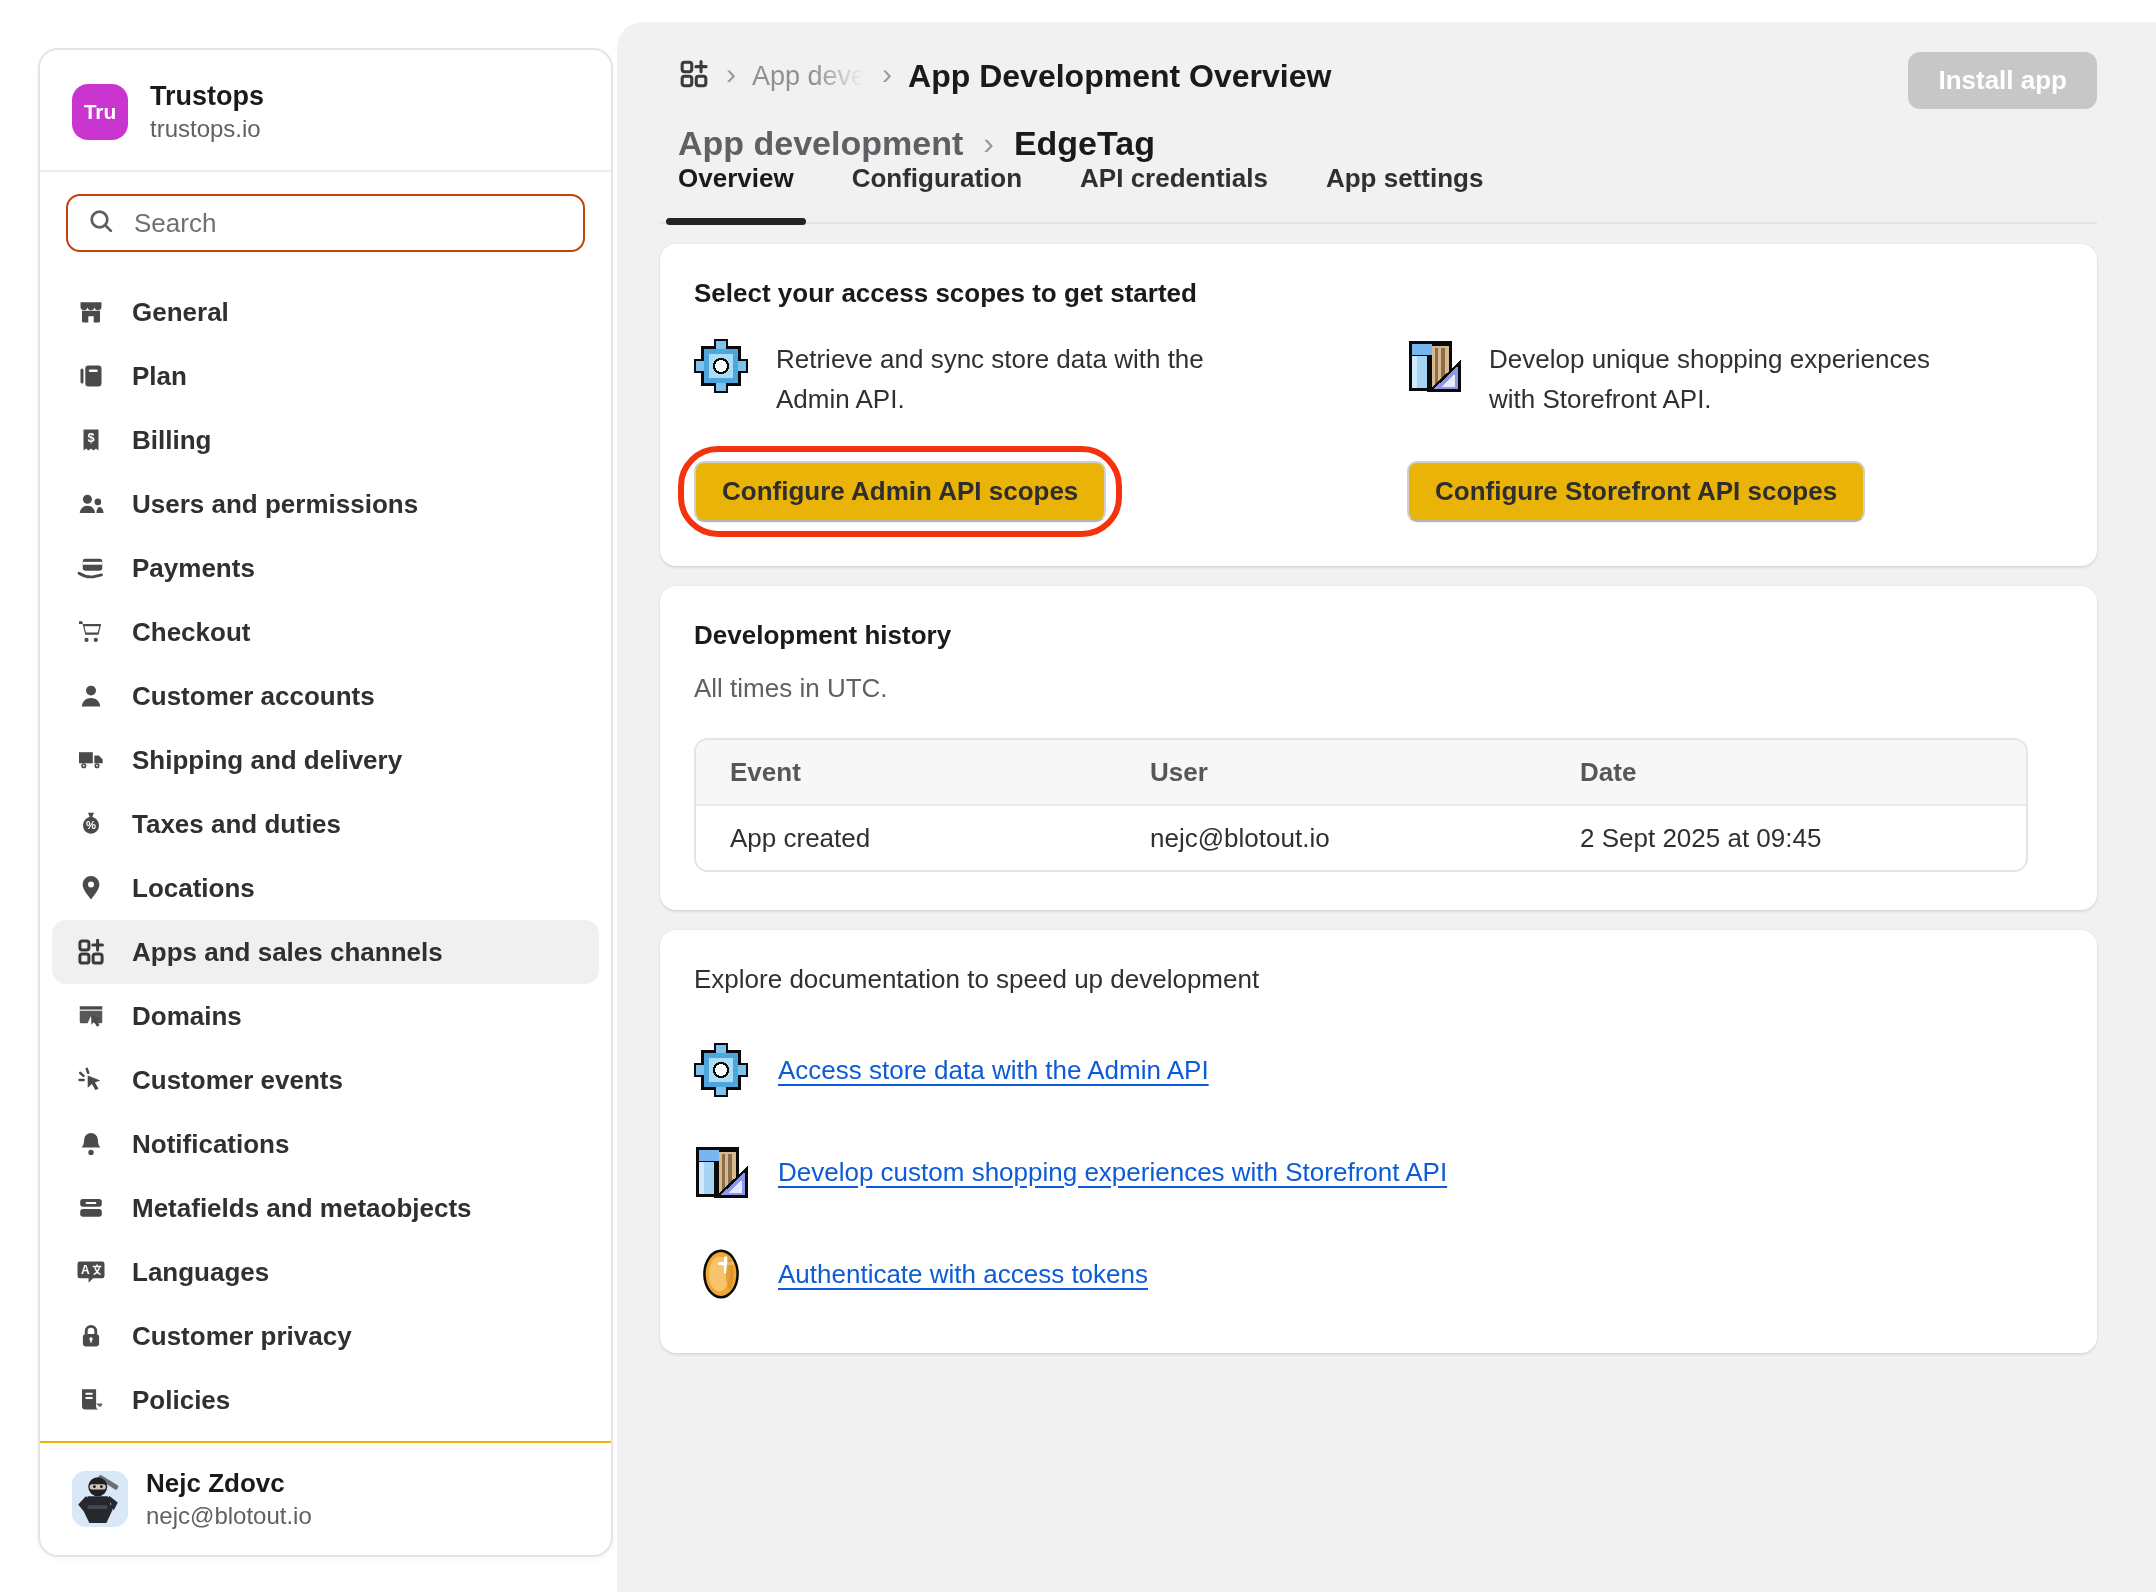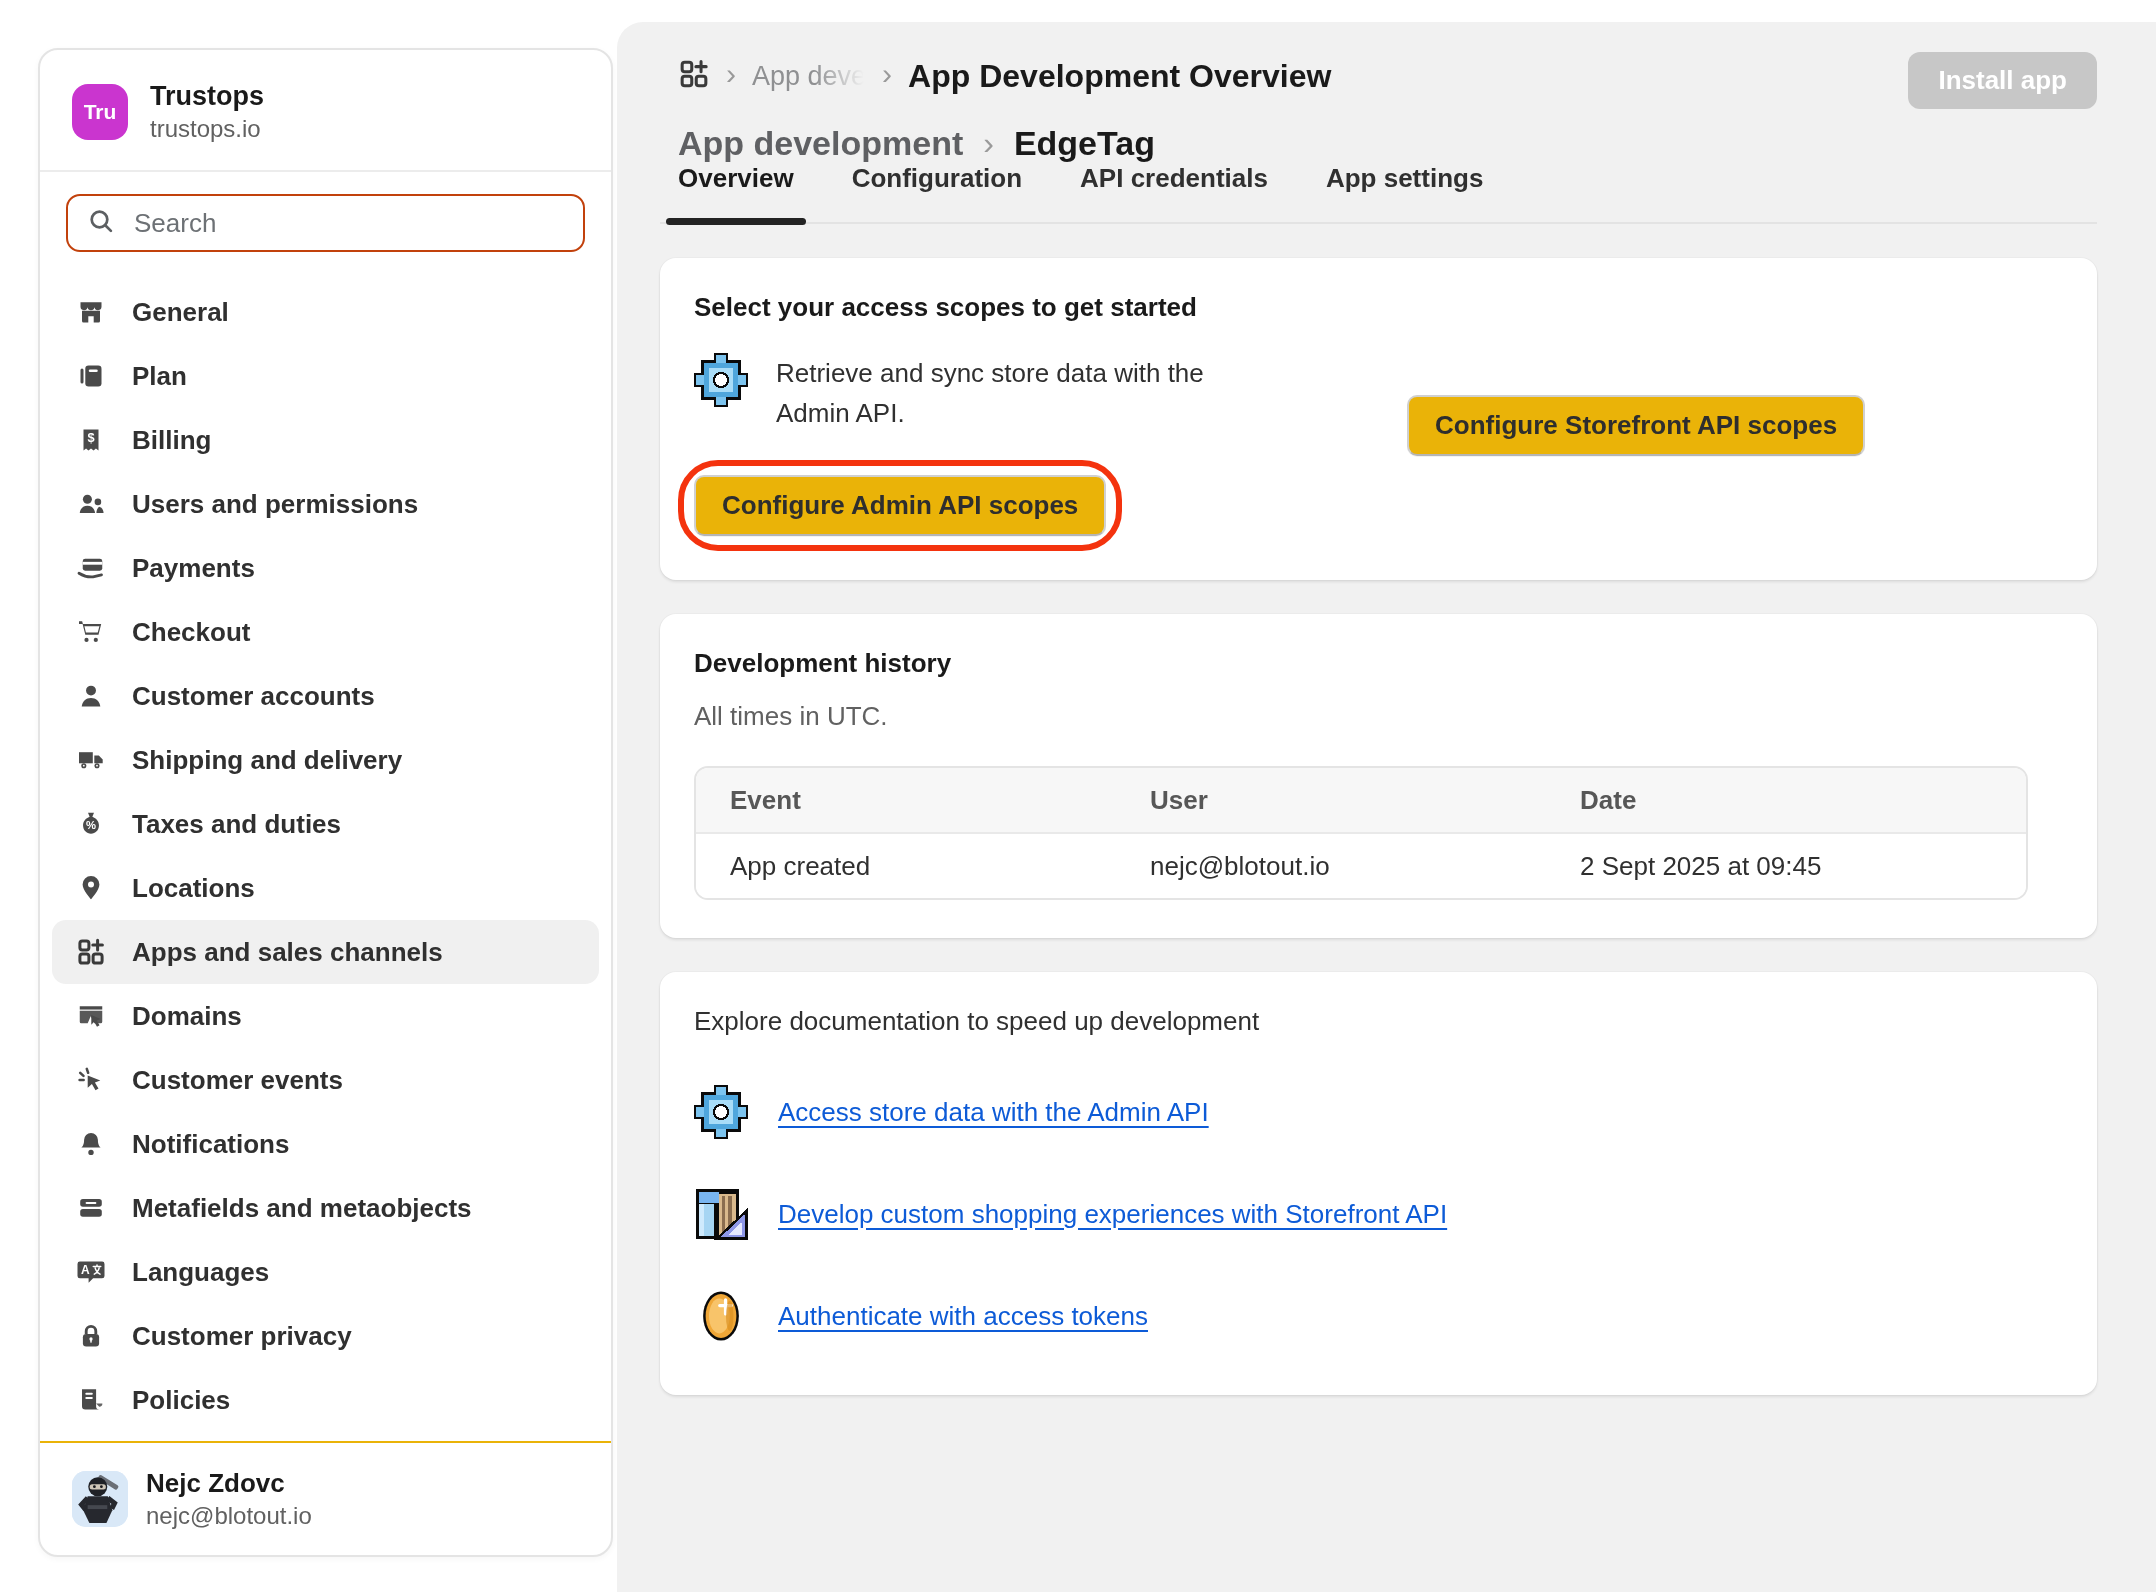--- a/index.html
+++ b/index.html
@@ -82,7 +82,7 @@
   }
   .tabs-divider{height:2px;background:#e3e3e3;margin-top:0;}
   .card{
-    background:#fff;border-radius:16px;margin-top:34px;
+    background:#fff;border-radius:16px;margin-top:20px;
     box-shadow:0 2px 3px rgba(0,0,0,.09),0 0 0 1px rgba(0,0,0,.025);
     padding:34px 34px 38px;box-sizing:border-box;
   }

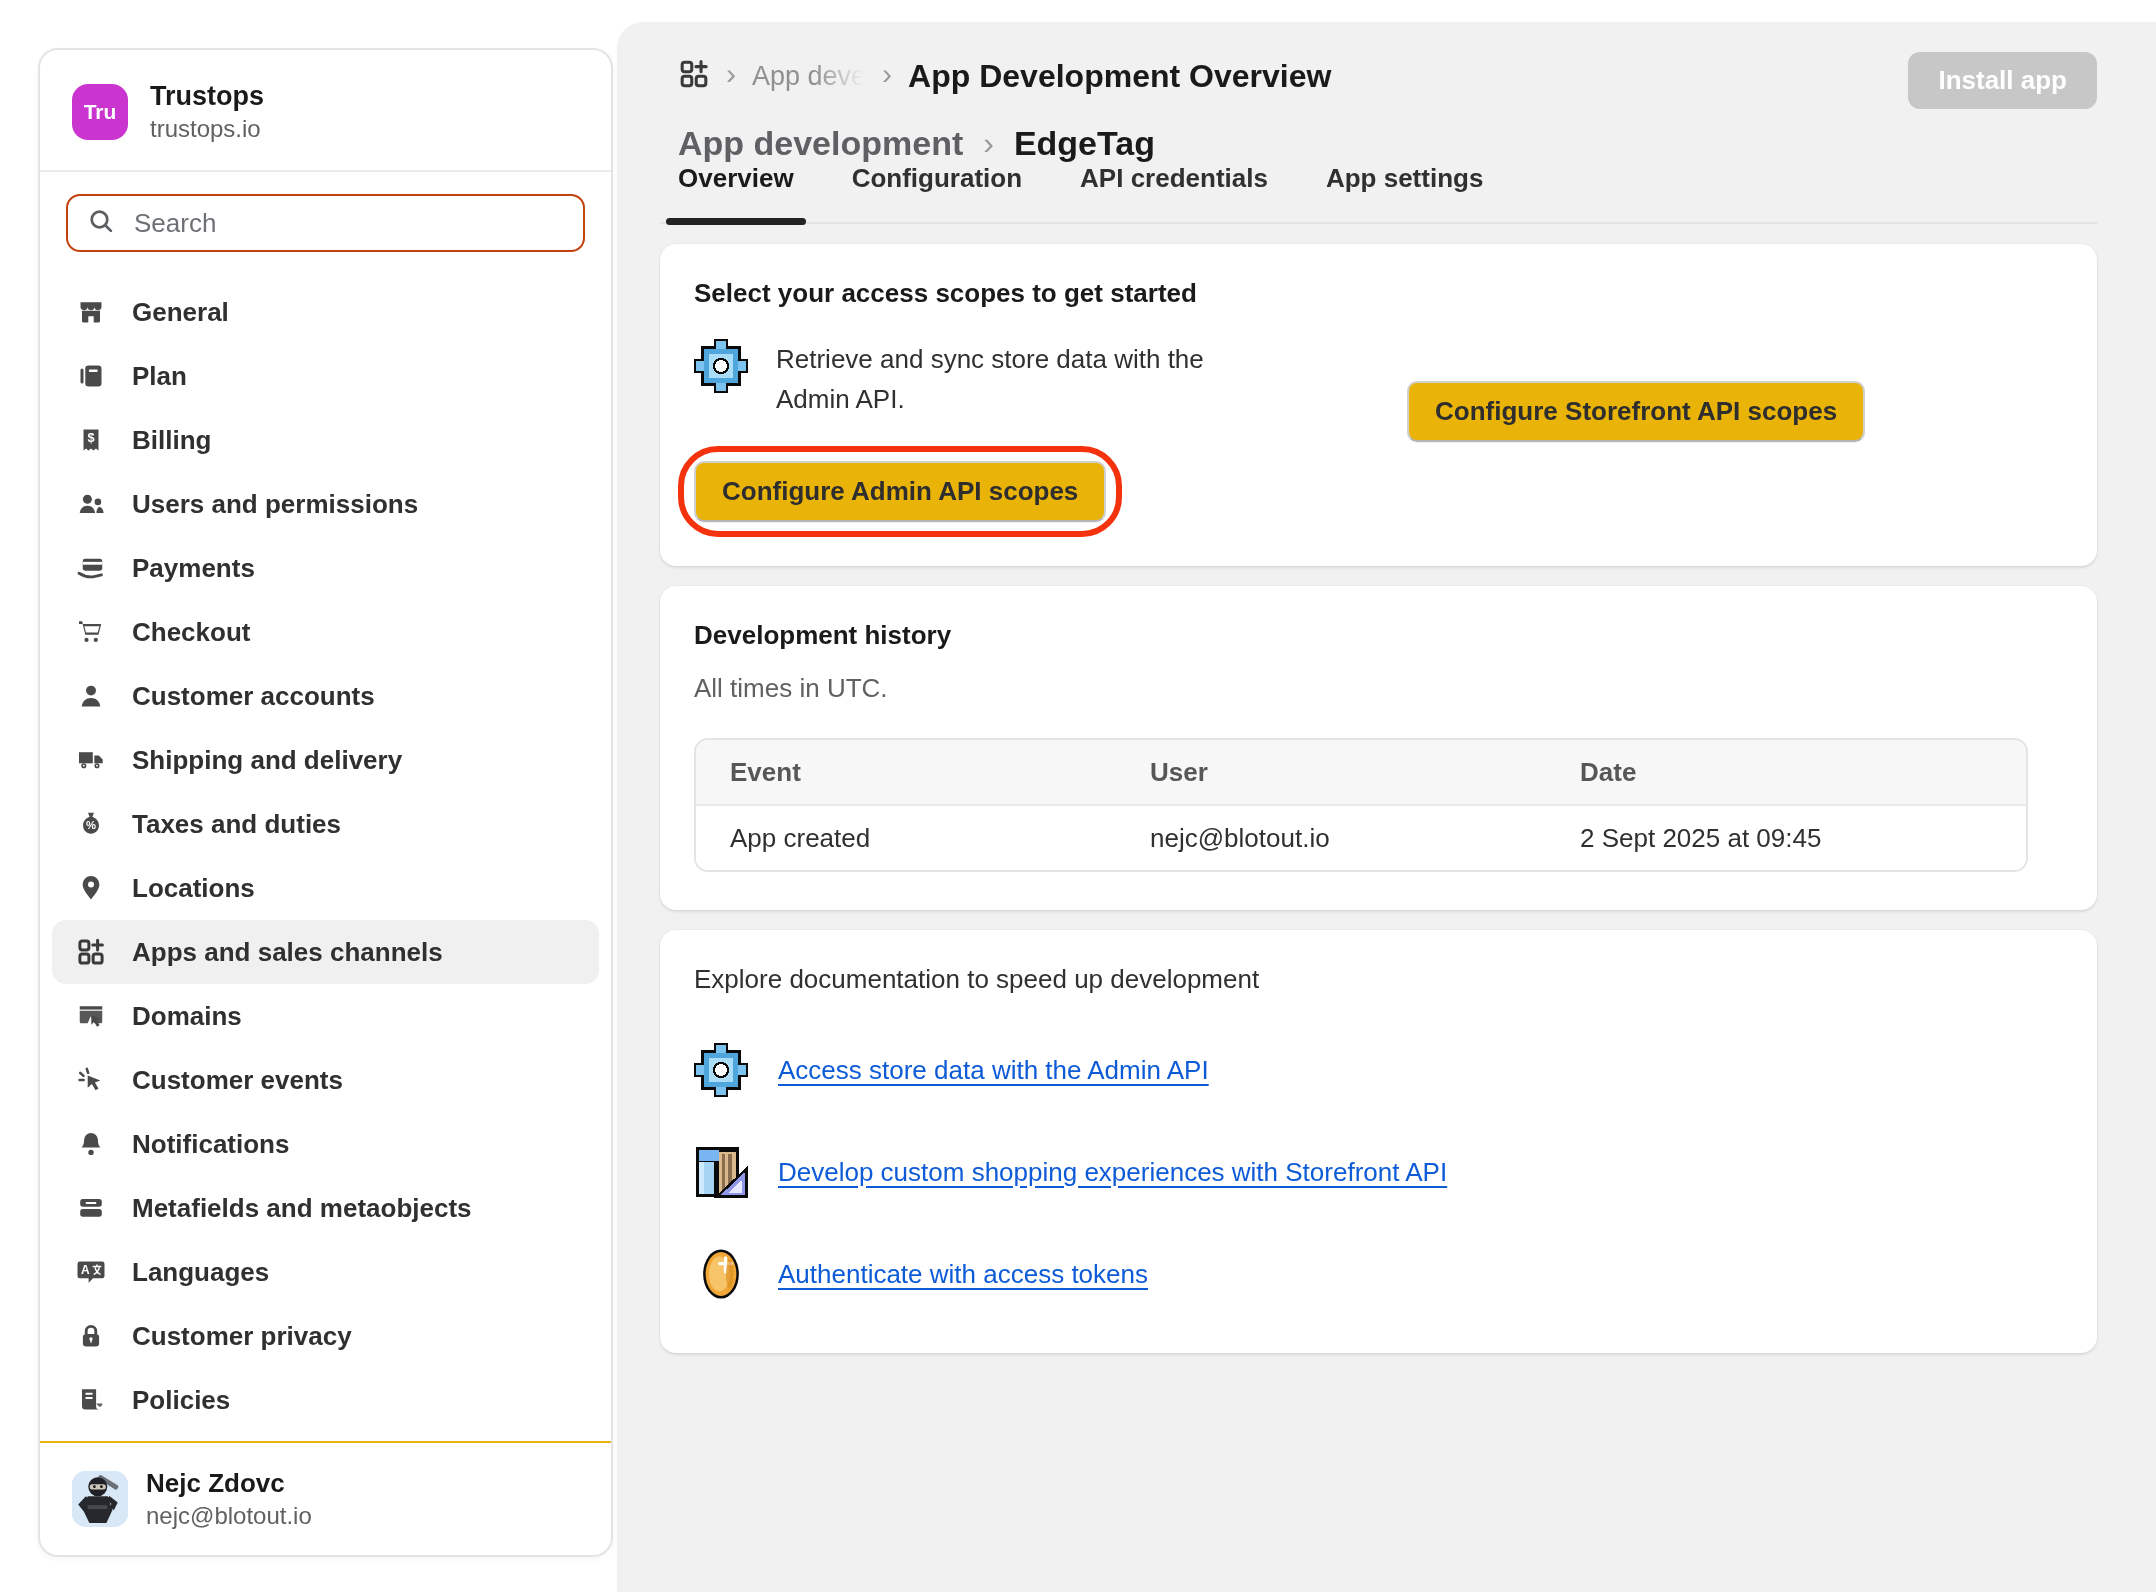--- a/index.html
+++ b/index.html
@@ -403,6 +403,22 @@
         </div>
       </div>
       <div>
+        <div class="scope-desc-row">
+          <span class="pix-icon"><svg width="54" height="54" viewBox="0 0 13 13">
+                <g shape-rendering="crispEdges">
+                  <rect x="0.5" y="0.5" width="10.4" height="12" fill="#0a0a0a"></rect>
+                  <rect x="1.3" y="1.2" width="4.6" height="2.6" fill="#79b5f0"></rect>
+                  <rect x="5.9" y="1.8" width="4.2" height="9.9" fill="#d9b98c"></rect>
+                  <rect x="6.7" y="2.2" width="0.8" height="9" fill="#8a6d4f"></rect>
+                  <rect x="8.3" y="2.2" width="0.8" height="9" fill="#8a6d4f"></rect>
+                  <rect x="1.3" y="4" width="3.4" height="7.7" fill="#a6d5f3"></rect>
+                  <rect x="1.3" y="4" width="1.1" height="7.7" fill="#cfeafd"></rect>
+                  <polygon points="5.6,12.4 12.6,12.4 12.6,5.8" fill="#8e97e8" stroke="#0a0a0a" stroke-width="0.6"></polygon>
+                  <polygon points="8.2,11.6 11.6,11.6 11.6,8.4" fill="#e6e9ff"></polygon>
+                </g>
+              </svg></span>
+          <div class="scope-desc">Develop unique shopping experiences with Storefront API.</div>
+        </div>
         <div class="scope-btn-row">
           <button class="btn">Configure Storefront API scopes</button>
         </div>

